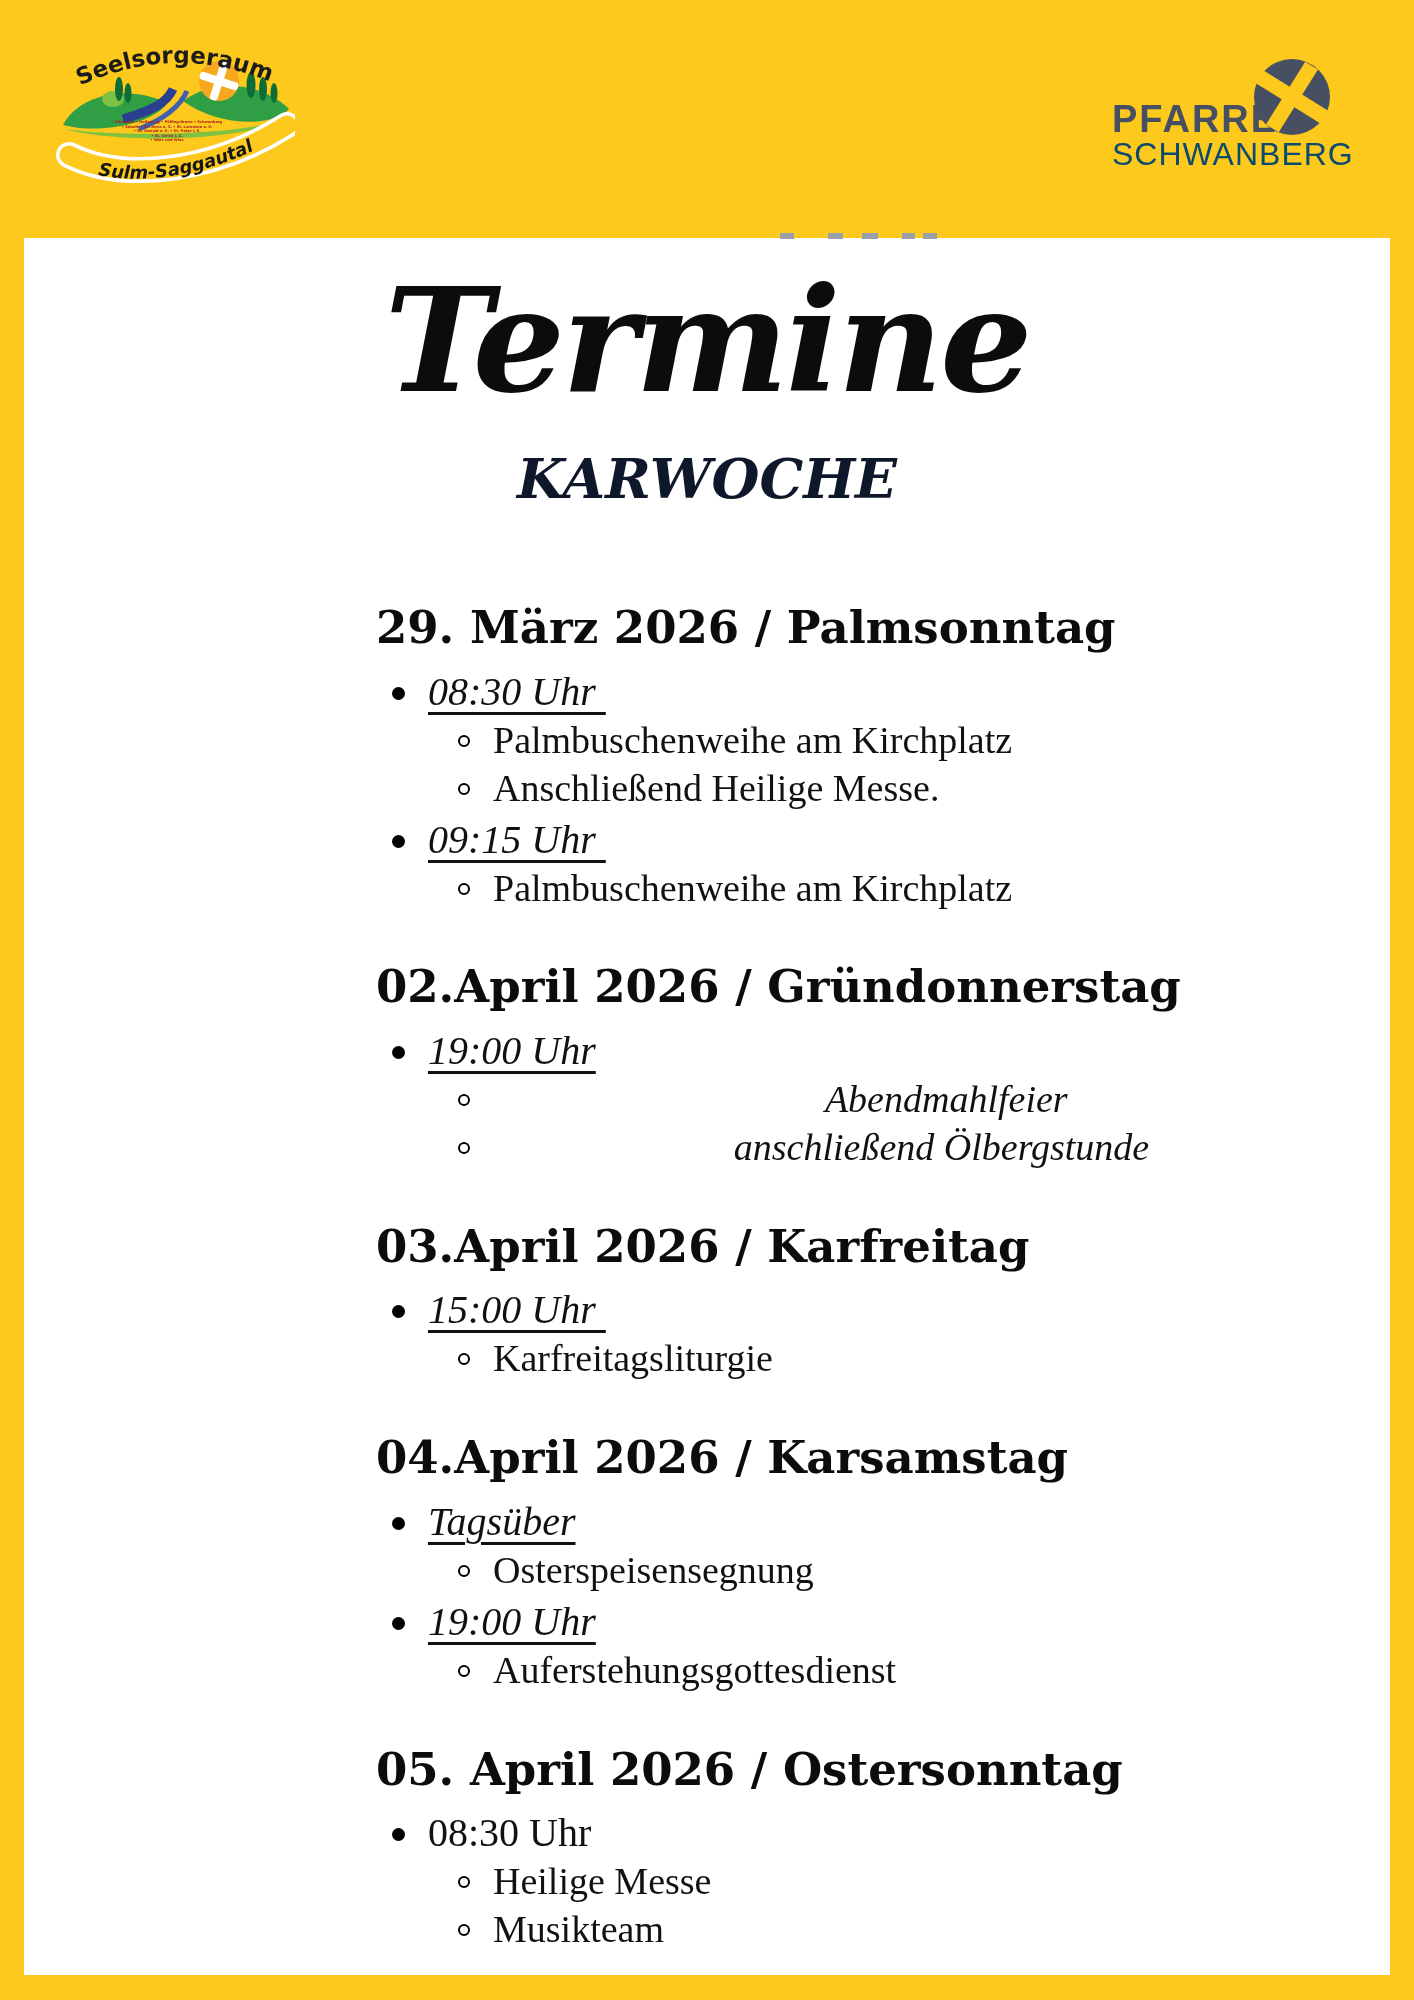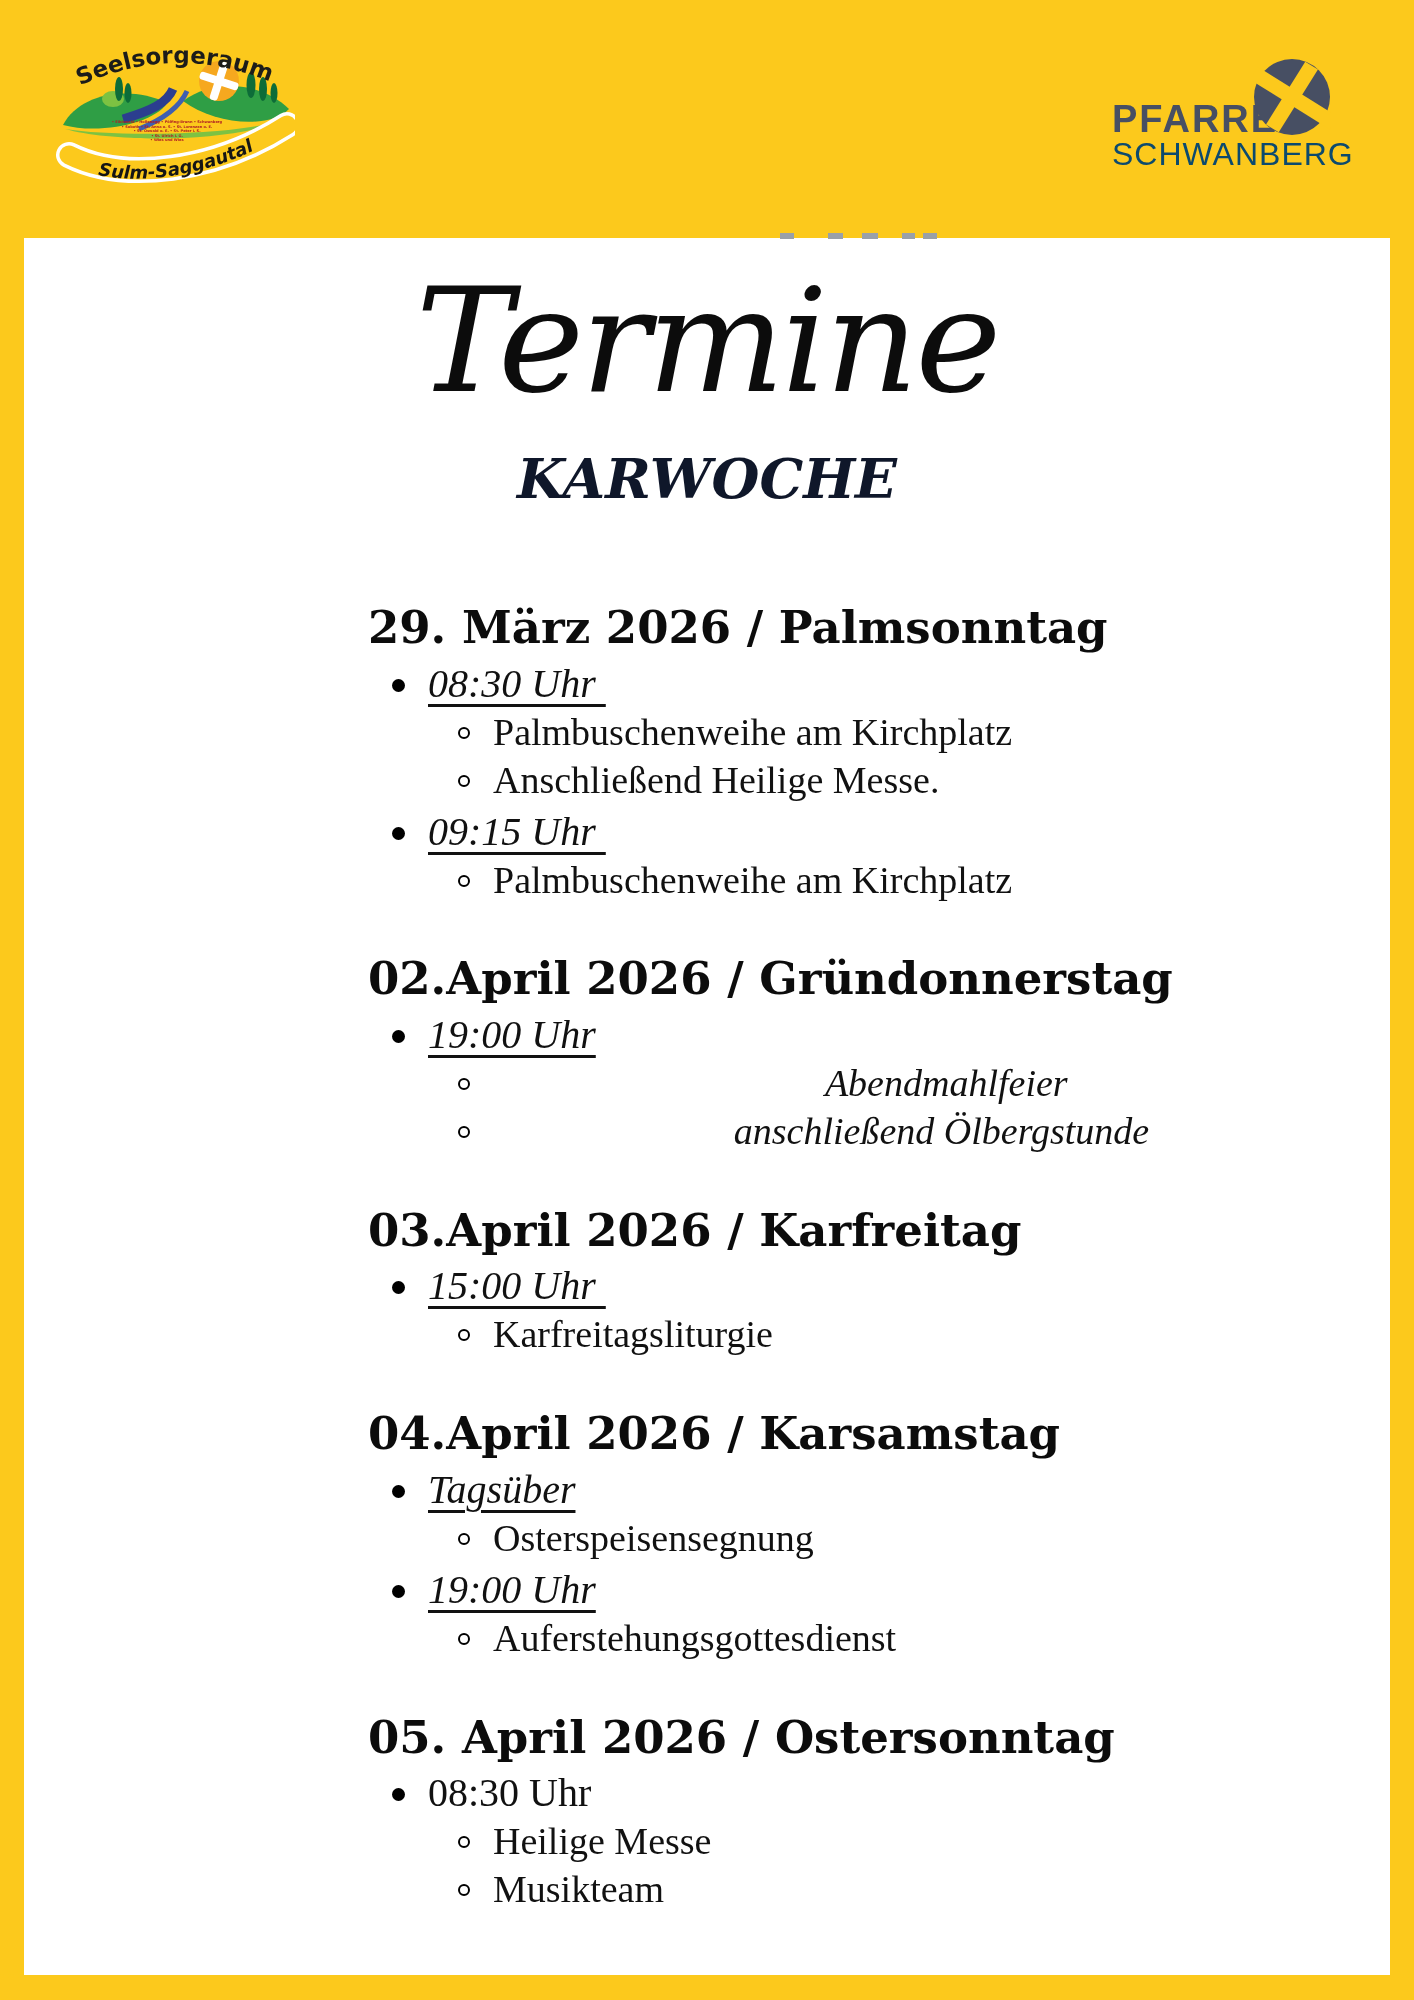--- a/index.html
+++ b/index.html
@@ -21,7 +21,7 @@
   .poster-title{
     padding-top:30px;margin:0;text-align:center;
     font-family:"DejaVu Serif", serif;
-    font-size:145px;line-height:1;font-weight:normal;font-style:italic;
+    font-size:145px;line-height:1;font-weight:bold;font-style:italic;
     letter-spacing:-3px;color:#0c0c0c;
   }
   .poster-subtitle{

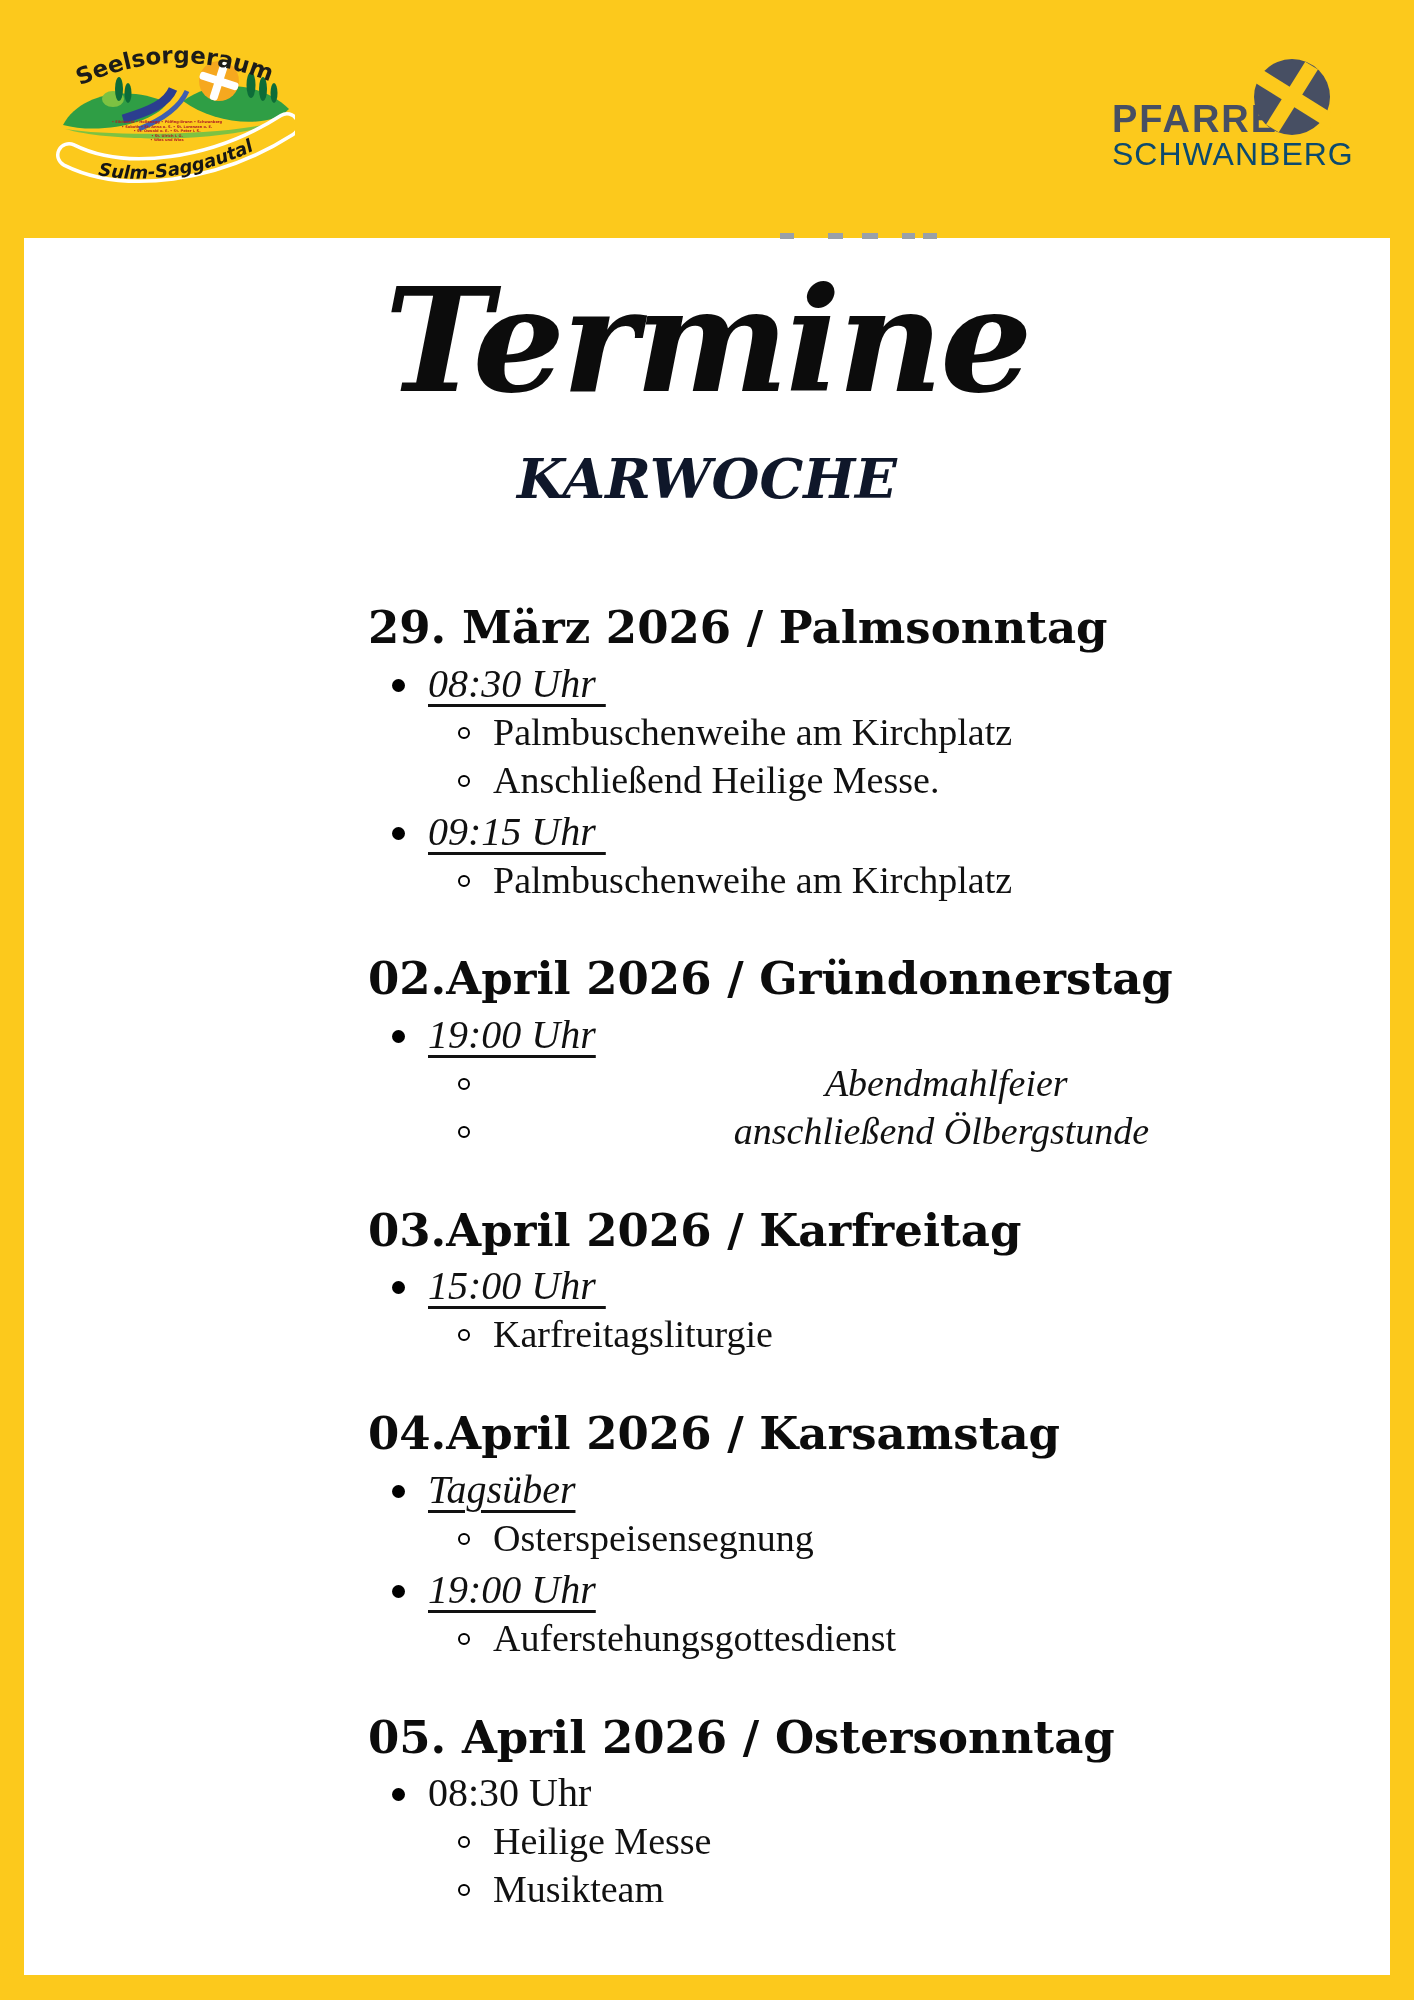--- a/index.html
+++ b/index.html
@@ -35,7 +35,7 @@
   .evt-section{margin:52px 0 0 336px;}
   .evt-section.first{margin-top:92px;}
   .evt-heading{
-    margin:8px;font-family:"DejaVu Serif", serif;
+    margin:16px;font-family:"DejaVu Serif", serif;
     font-size:45px;line-height:1.15;font-weight:bold;color:#0c0c0c;
     white-space:nowrap;
   }

